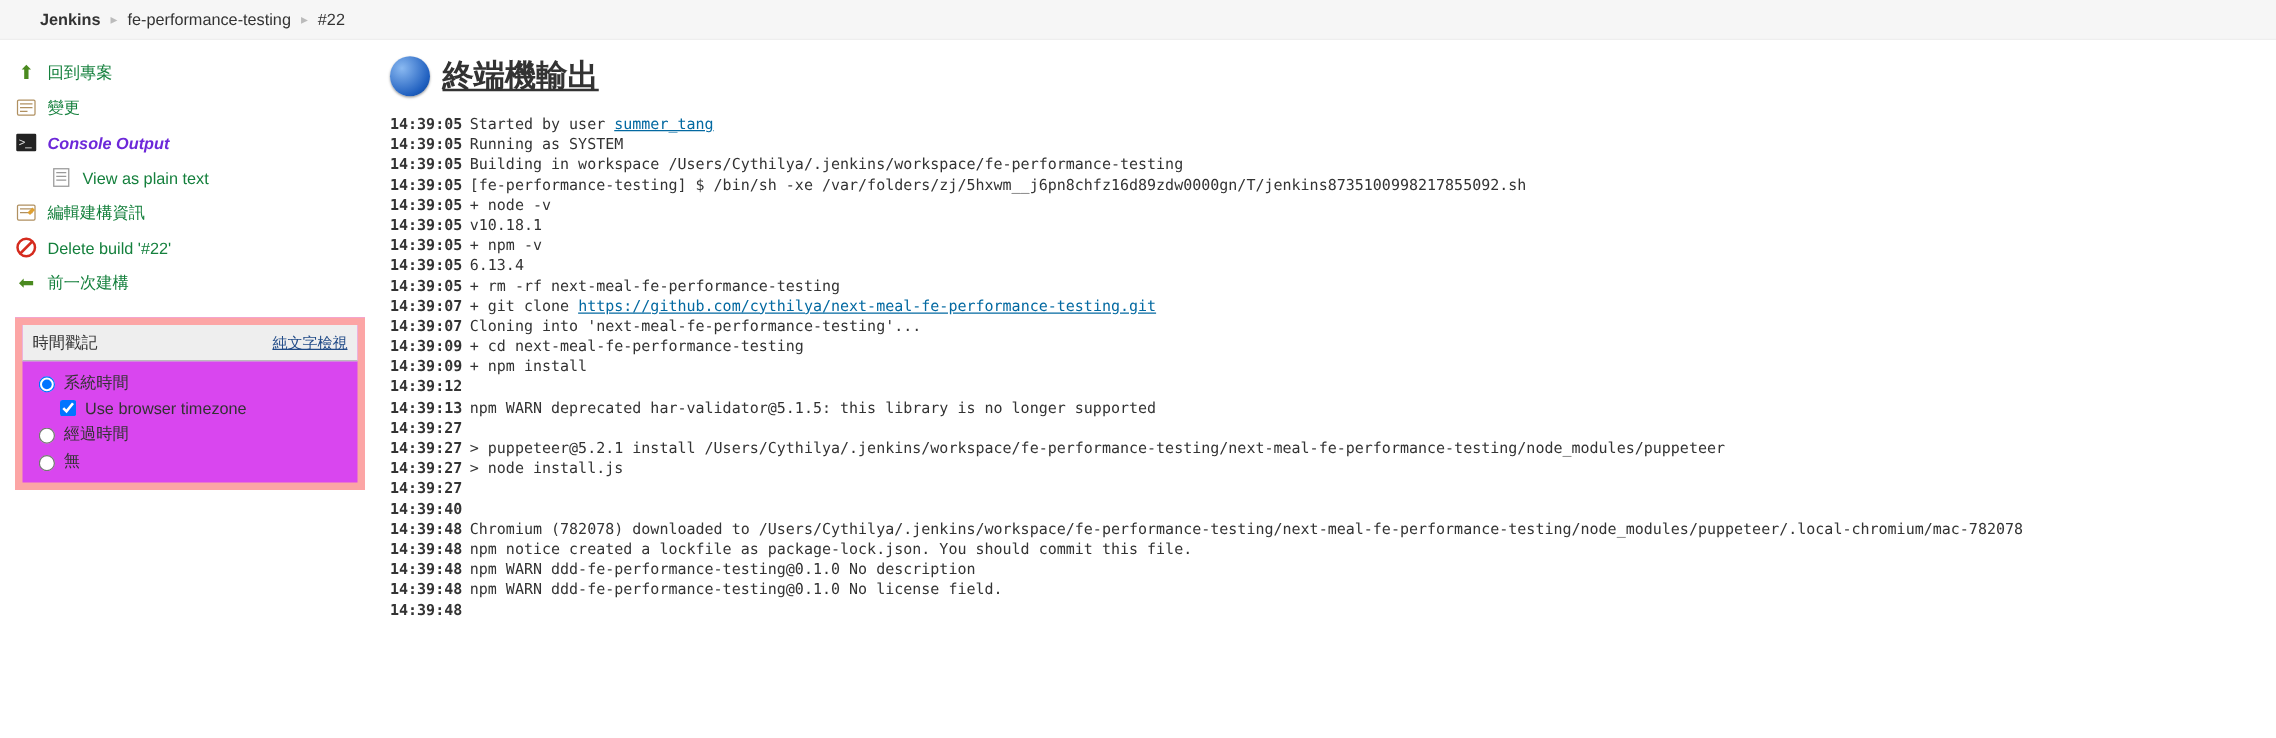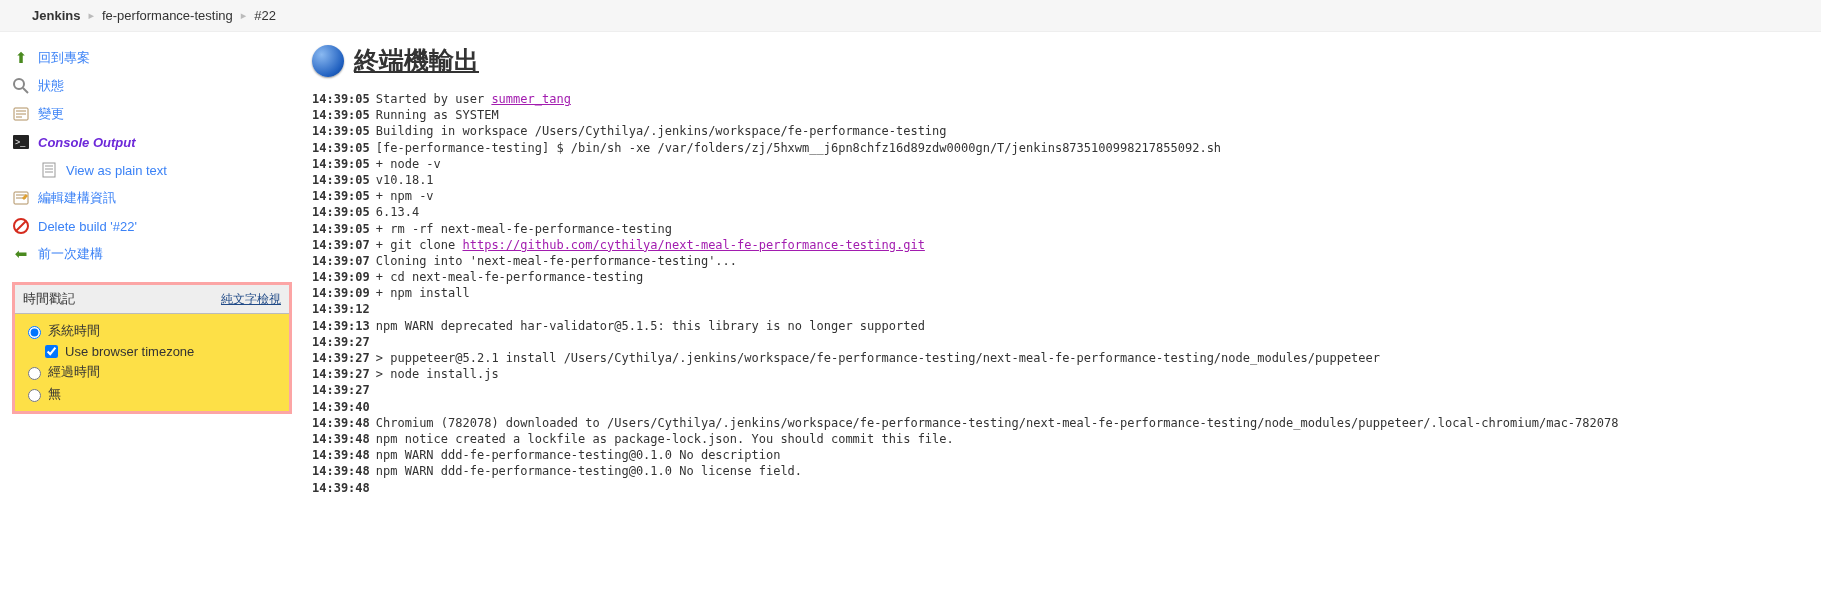--- a/index.html
+++ b/index.html
@@ -50,7 +50,7 @@
     padding: 5px 0;
   }
   .side-links a {
-    color: #3b82f6;
+    color: #15803d;
     text-decoration: none;
   }
   .side-links .active a {

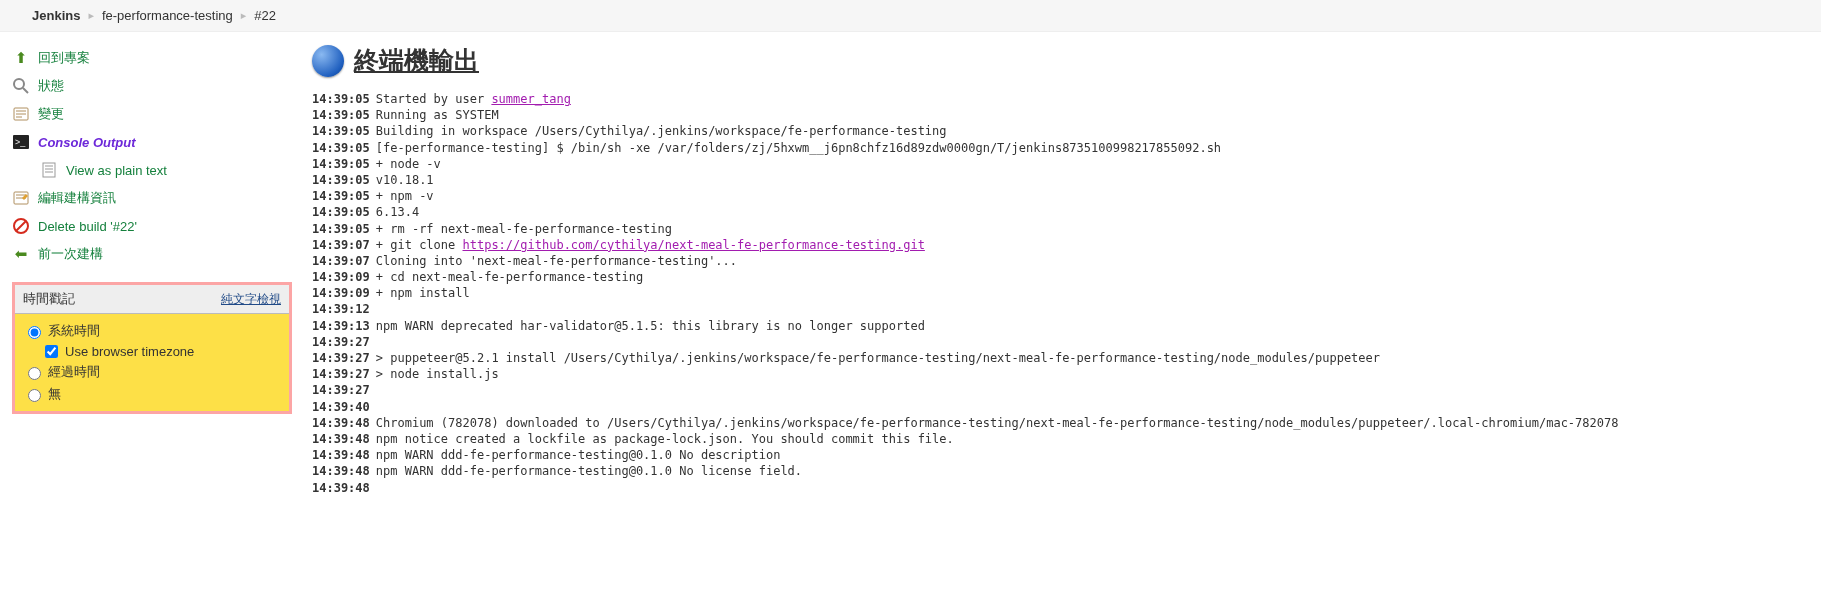--- a/index.html
+++ b/index.html
@@ -170,15 +170,6 @@
       <li>
         <span class="icon up-arrow">⬆</span>
         <a href="#">回到專案</a>
-      </li>
-      <li>
-        <span class="icon gear">
-          <svg viewBox="0 0 18 18" width="18" height="18">
-              <circle cx="7" cy="7" r="5" stroke="#888" fill="none" stroke-width="2"></circle>
-              <line x1="11" y1="11" x2="16" y2="16" stroke="#888" stroke-width="2"></line>
-            </svg>
-        </span>
-        <a href="#">狀態</a>
       </li>
       <li>
         <span class="icon notepad">

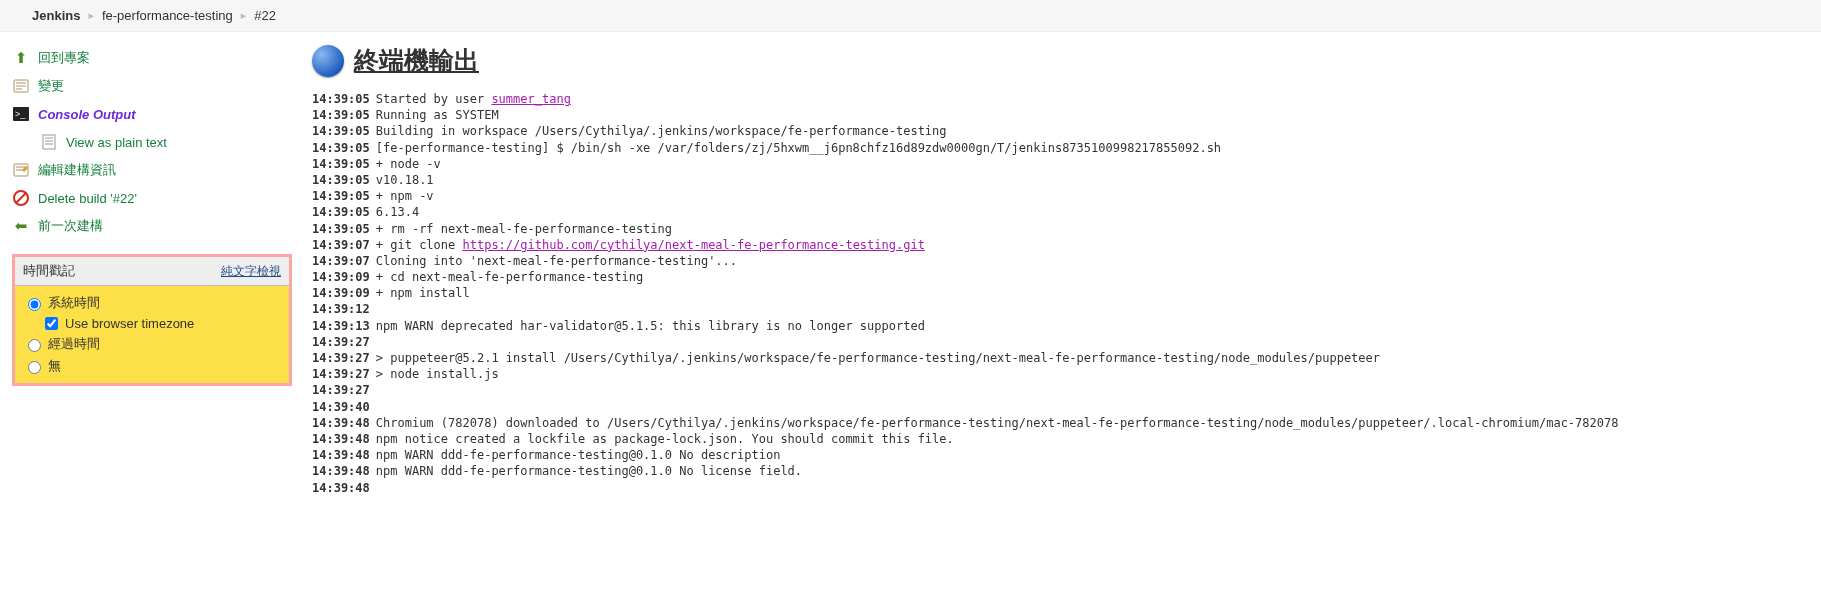--- a/index.html
+++ b/index.html
@@ -141,7 +141,7 @@
     margin-right: 6px;
   }
   .console a {
-    color: #a21caf;
+    color: #0369a1;
     text-decoration: underline;
   }
   

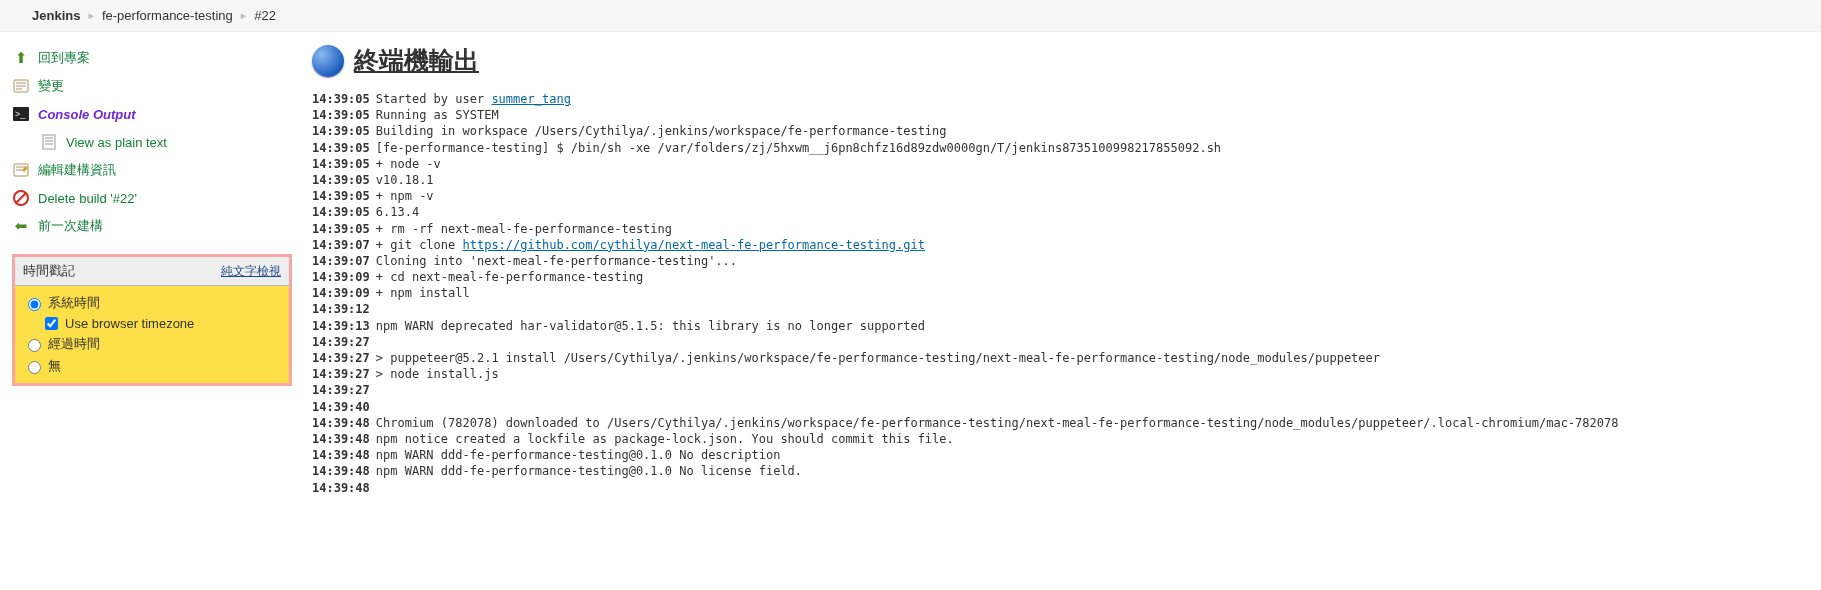--- a/index.html
+++ b/index.html
@@ -71,8 +71,8 @@
     flex: 0 0 18px;
   }
   .timestamp-box {
-    border: 3px solid #fca5a5;
-    background: #fde047;
+    border: 6px solid #fca5a5;
+    background: #d946ef;
   }
   .timestamp-box .header {
     background: #eee;

